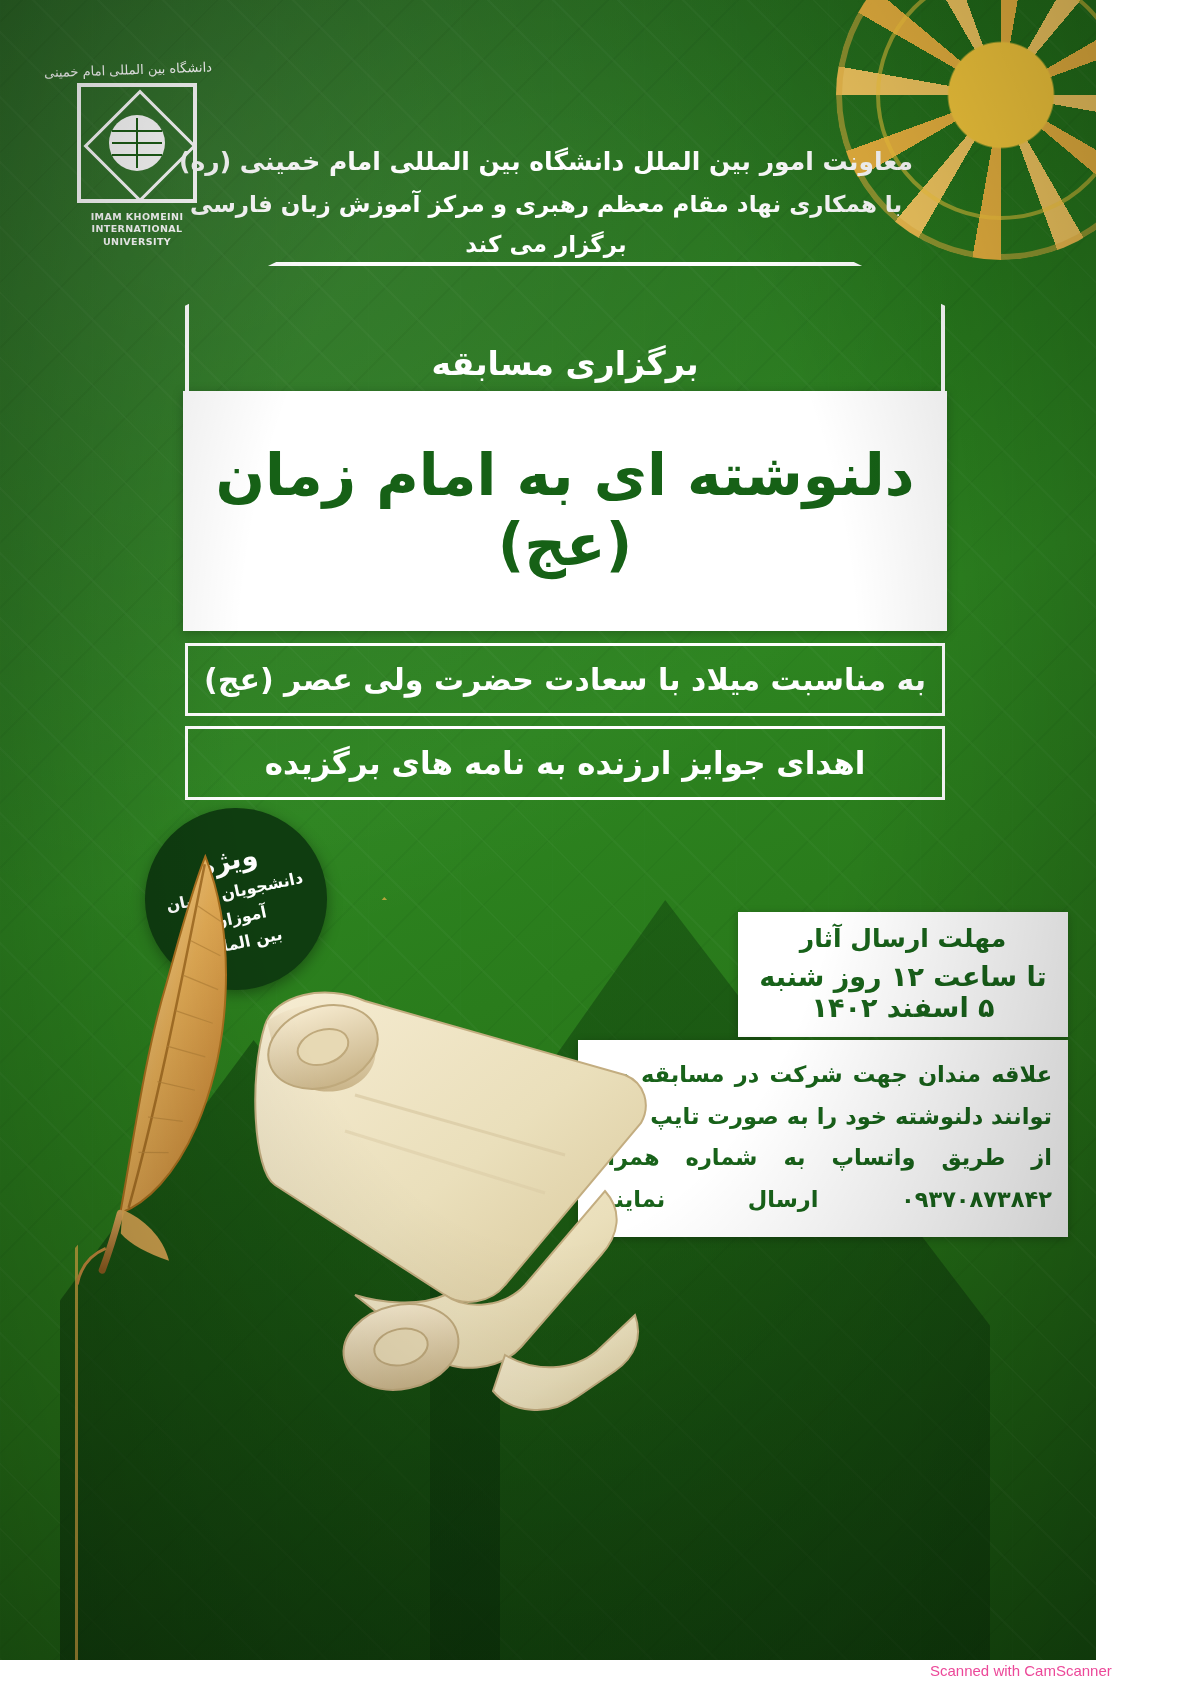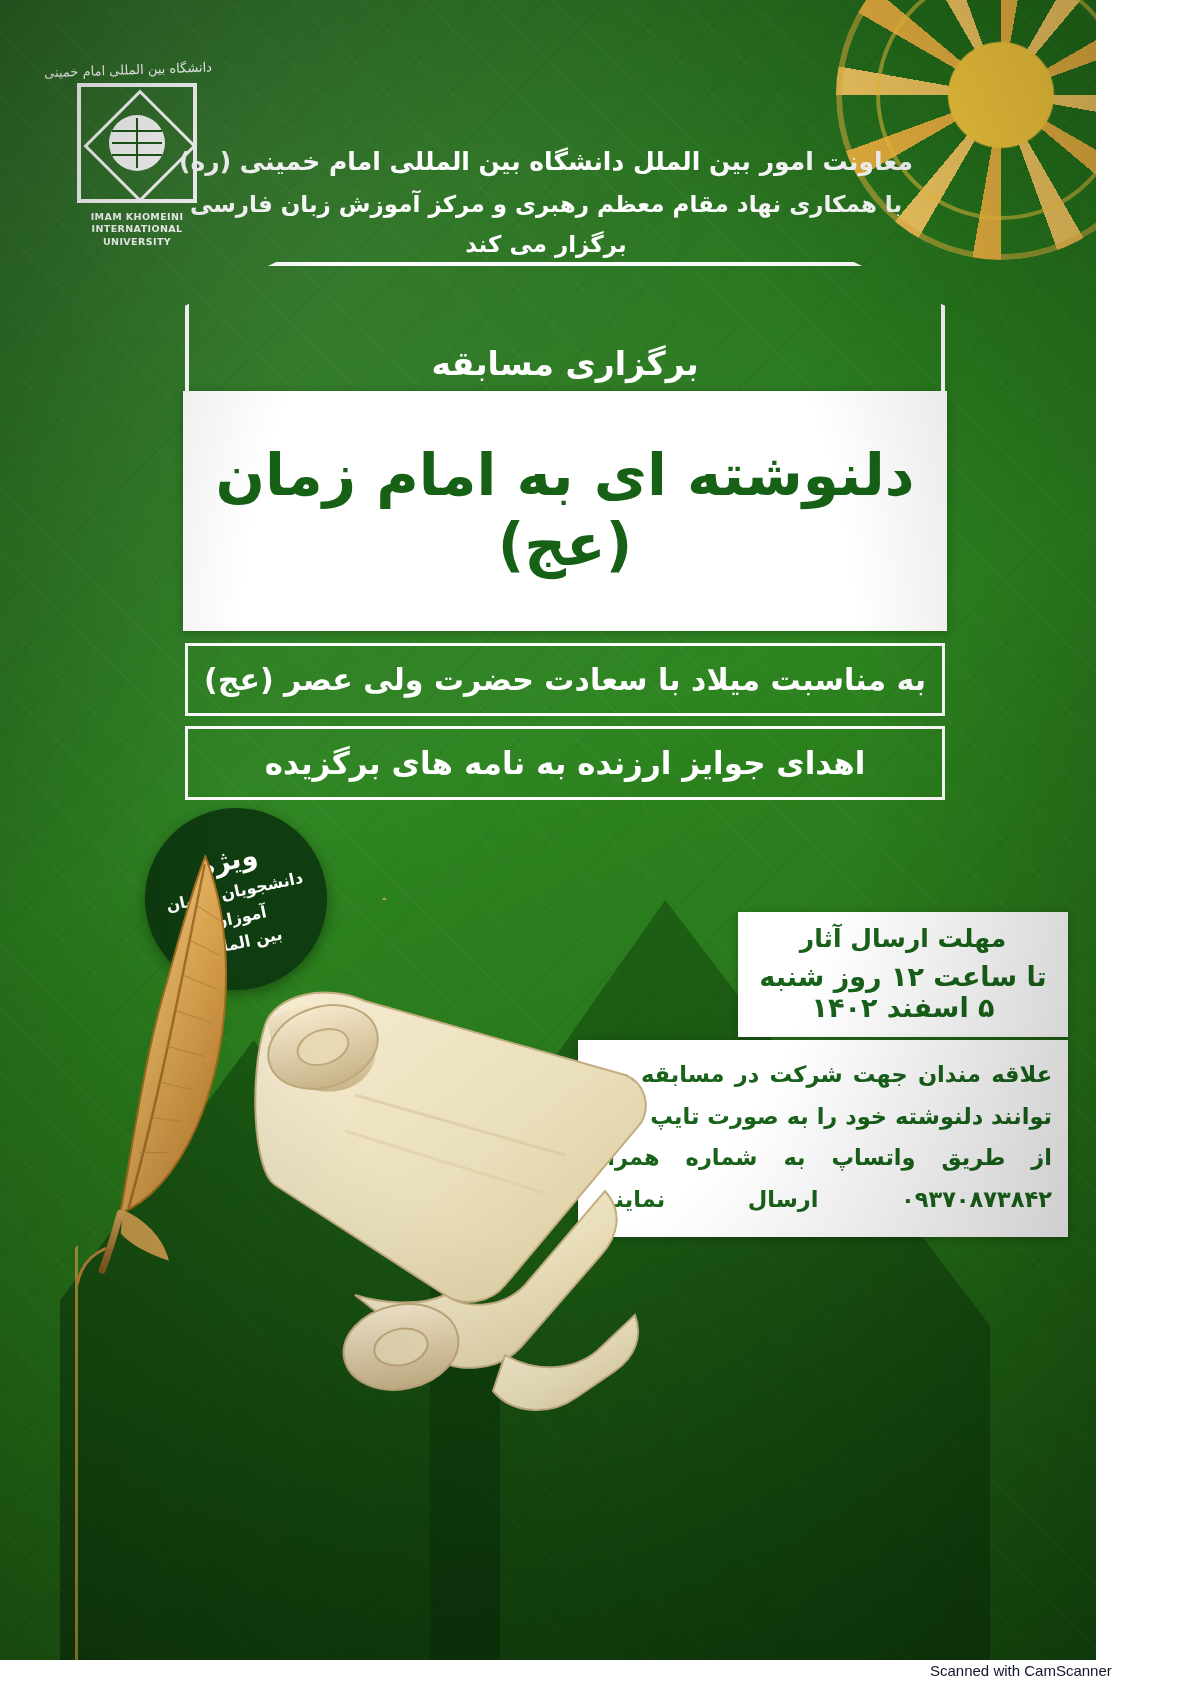--- a/index.html
+++ b/index.html
@@ -321,7 +321,7 @@
     left: 930px;
     top: 1662px;
     font-size: 15px;
-    color: #0f172a;
+    color: #ec4899;
     font-family: "Liberation Sans", sans-serif;
     direction: ltr;
     white-space: nowrap;

